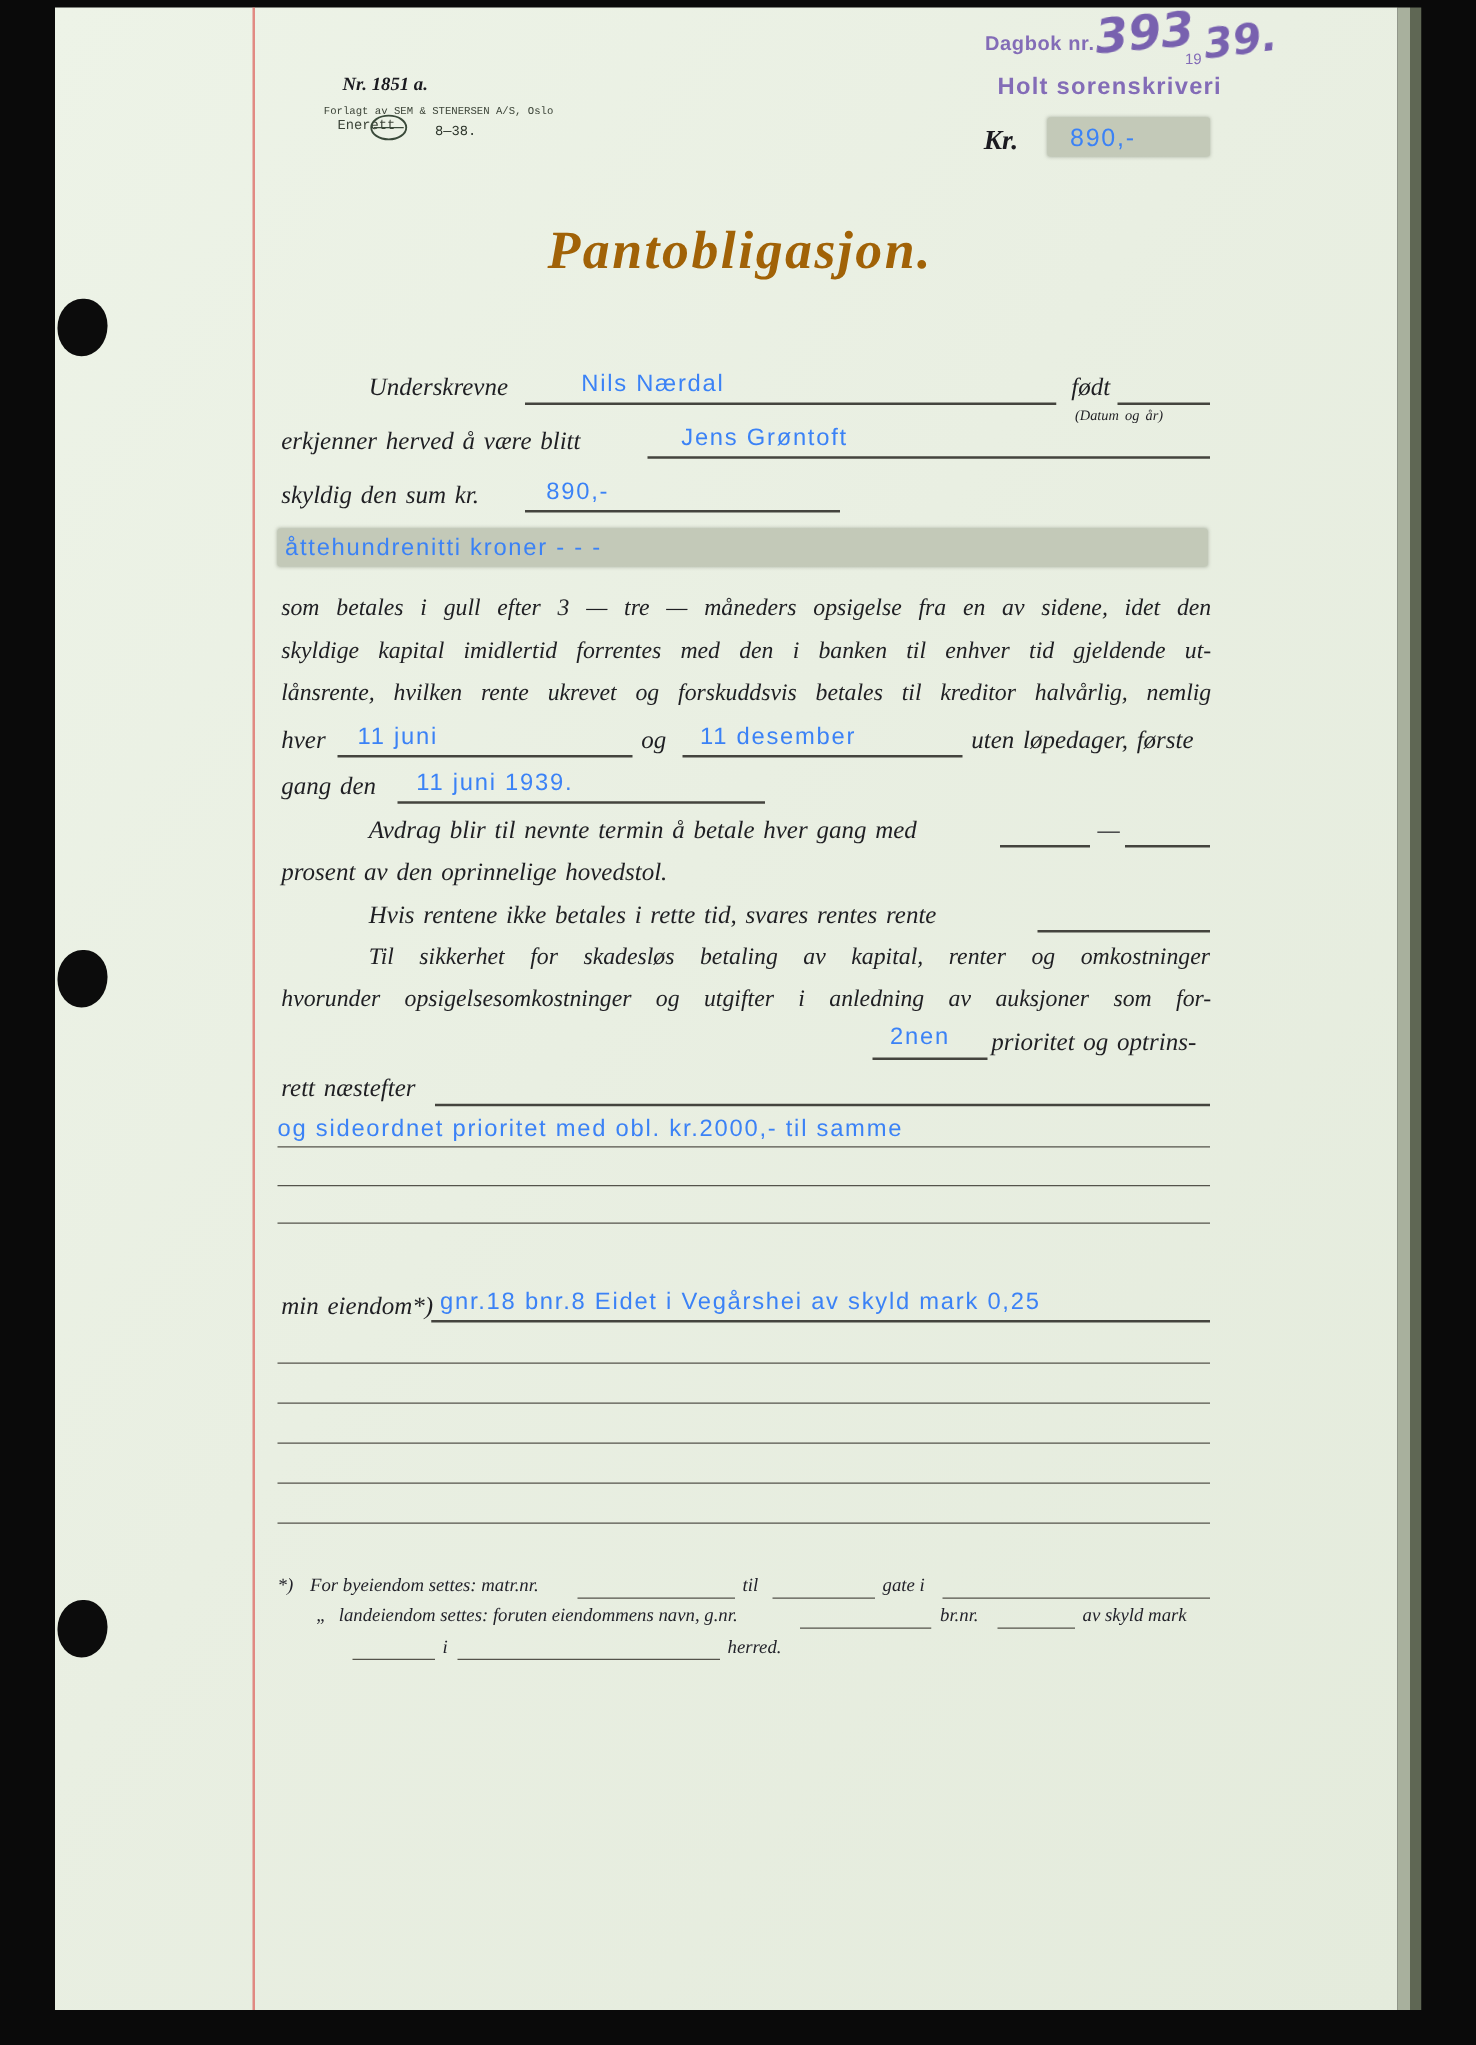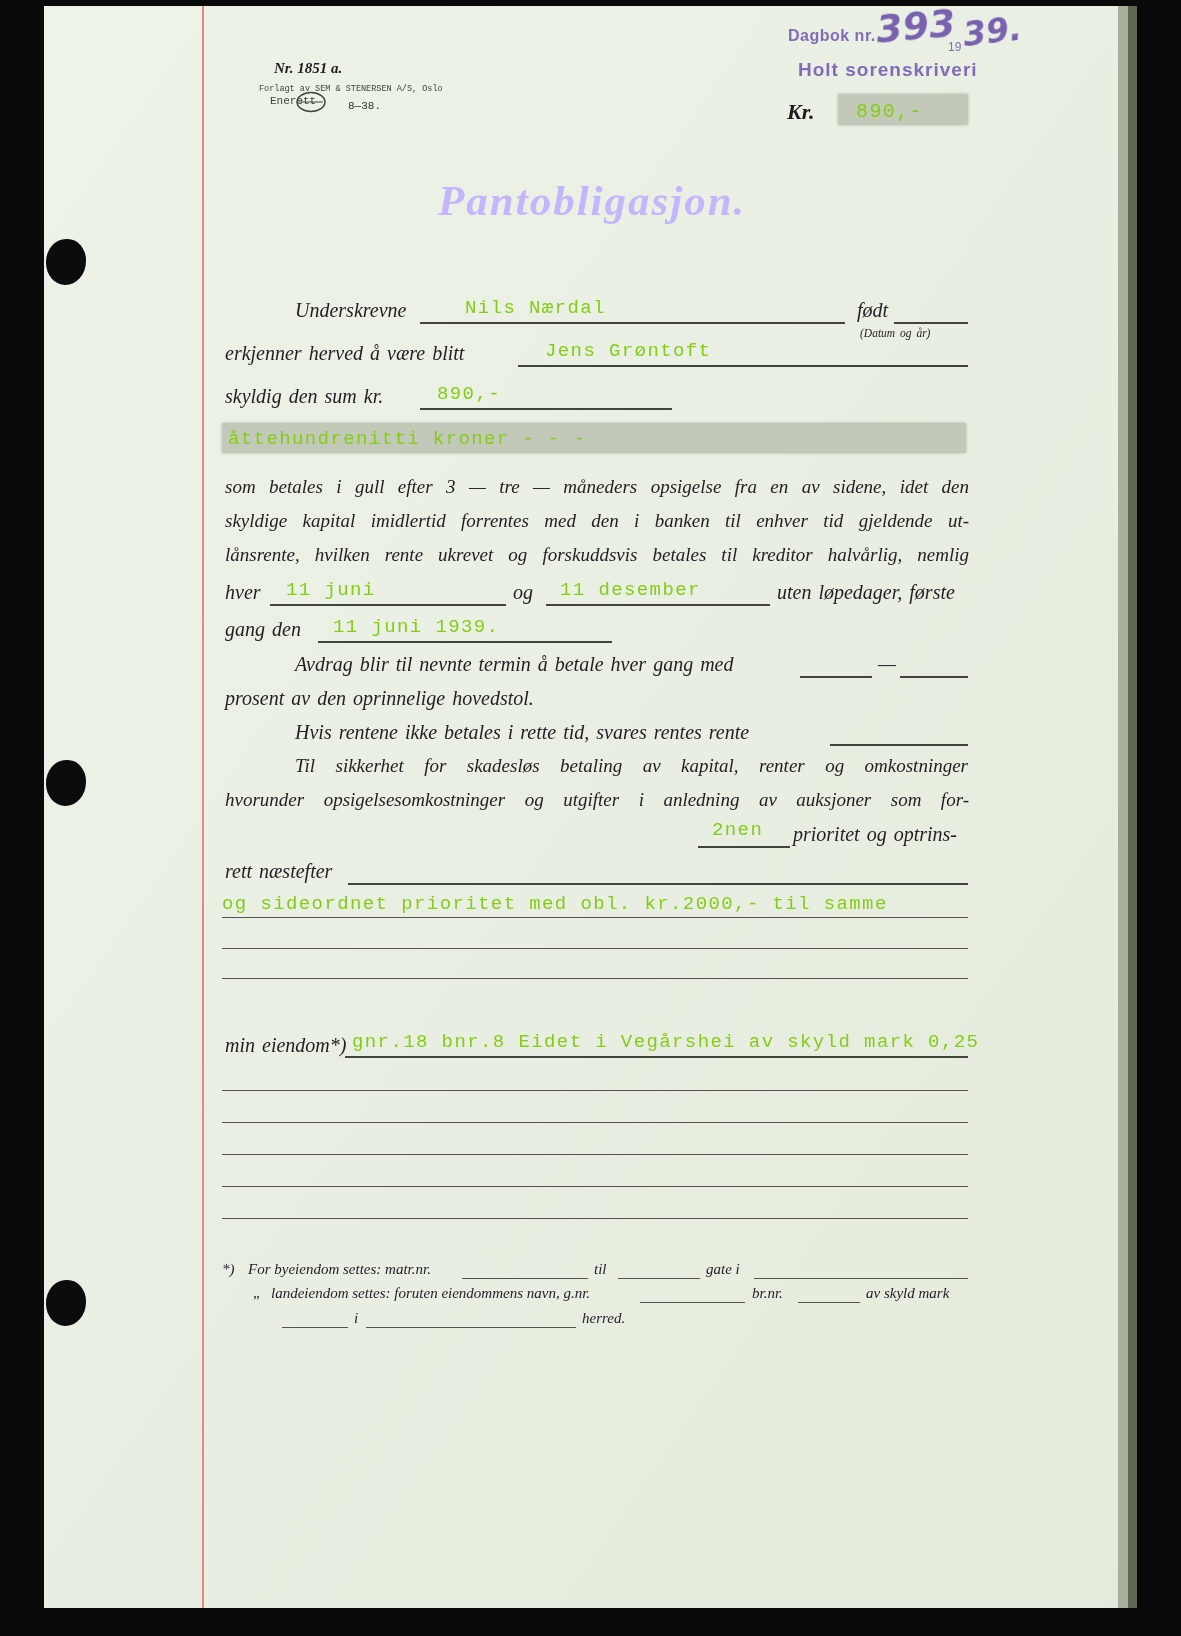--- a/index.html
+++ b/index.html
@@ -20,7 +20,7 @@
   .it { font-style:italic; font-size:20px; color:#1f1f23; word-spacing:2px; }
   .just { white-space:normal; font-size:19px; text-align:justify; text-align-last:justify; }
   .fn { font-style:italic; font-size:15px; color:#22222a; }
-  .typed { font-family:Liberation Mono, monospace; font-size:19px; letter-spacing:1.4px; color:#84cc16;text-align:right; }
+  .typed { font-family:Liberation Sans, sans-serif; font-size:19px; letter-spacing:1.4px; color:#3b82f6;text-align:right; }
   .rule { position:absolute; background:#44443e; height:1.6px; }
   .rule.blank { background:#54534b; height:1.4px; }
   .rule.fnr { background:#54534b; height:1.2px; }

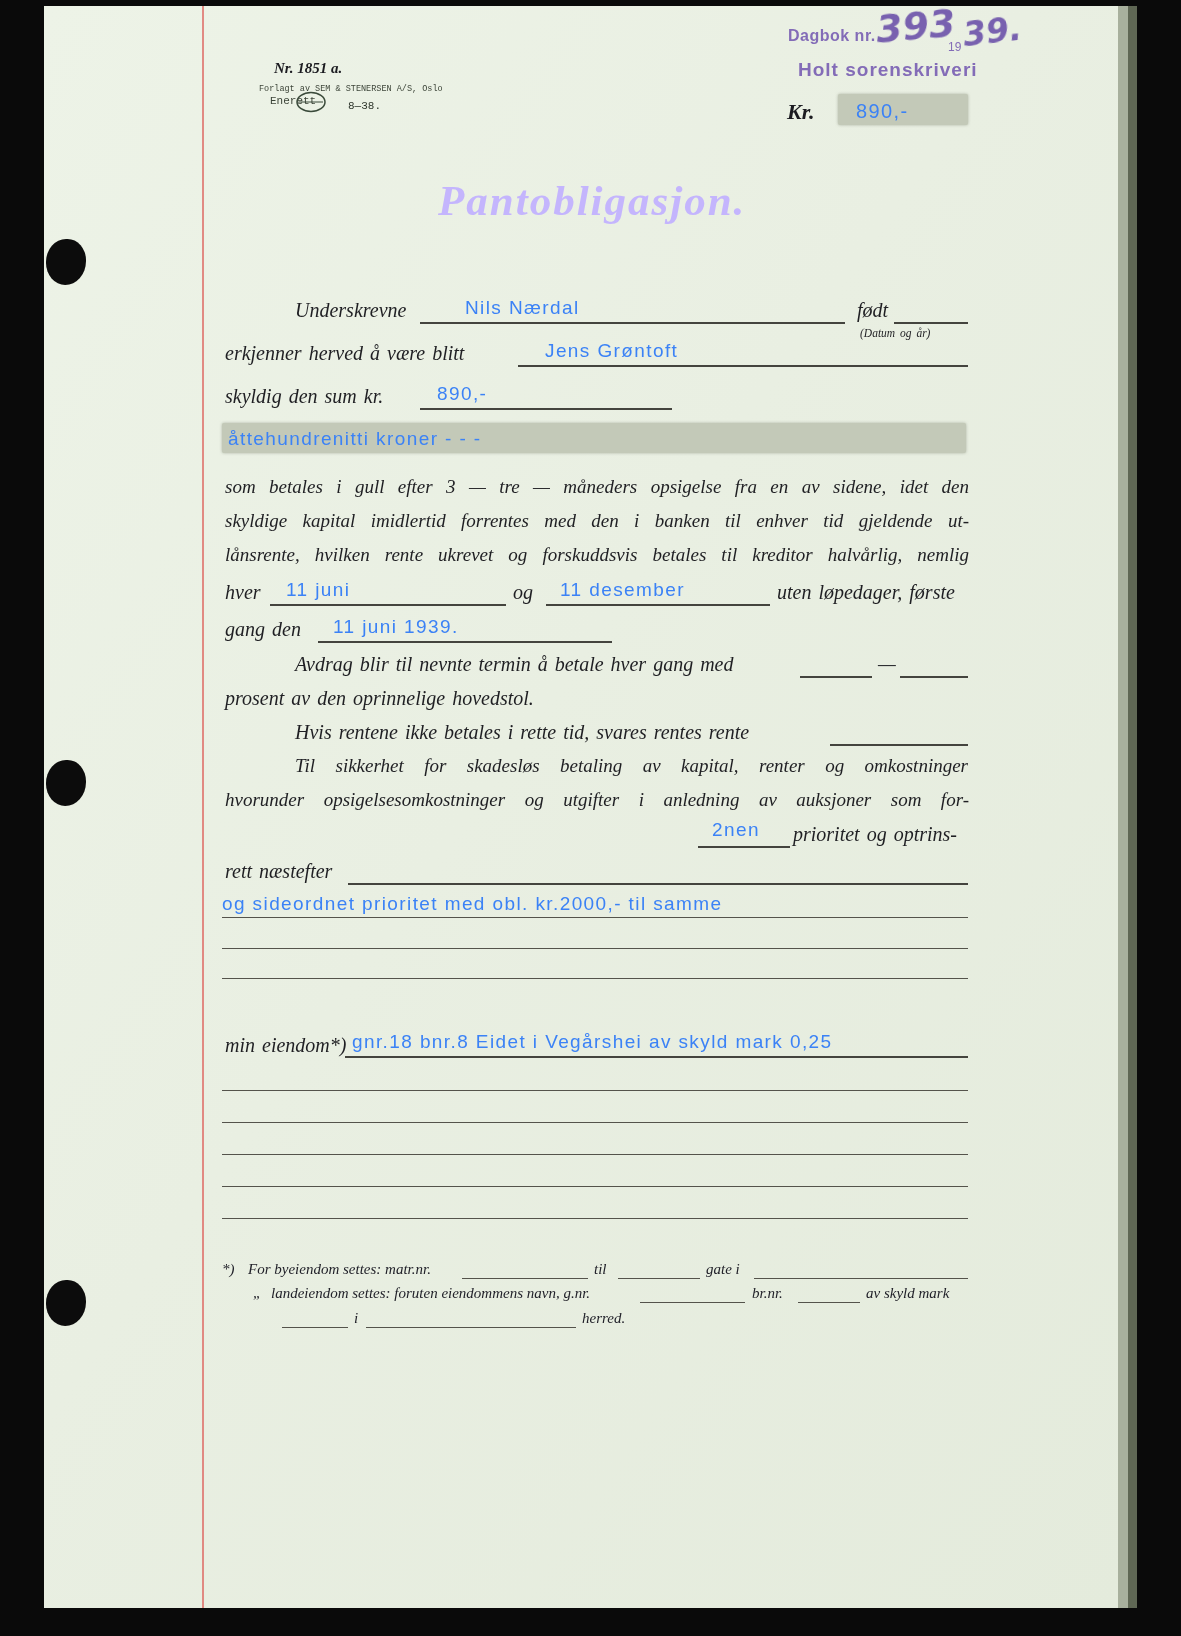--- a/index.html
+++ b/index.html
@@ -27,7 +27,7 @@
   .shade { position:absolute; background:#c3c9b8; border-radius:2px; box-shadow:0 0 3px rgba(120,128,110,.55); }
   .stamp { position:absolute; color:#7b61b4; font-family:"Liberation Sans",sans-serif; opacity:.92; filter:blur(.3px); }
   .hand { font-family:"DejaVu Sans",sans-serif; font-style:italic; font-weight:bold; }
-  .title { position:absolute; font-weight:bold; font-style:italic; font-size:43px; letter-spacing:2px; color:#c4b5fd; }
+  .title { position:absolute; font-weight:bold; font-style:italic; font-size:43px; letter-spacing:2px; color:#a16207; }
   .boldserif { font-weight:bold; color:#1b1b20;font-style:italic; }
   .tiny { font-family:Liberation Mono, monospace; color:#3c4438;padding-left:12px; }
 </style>

